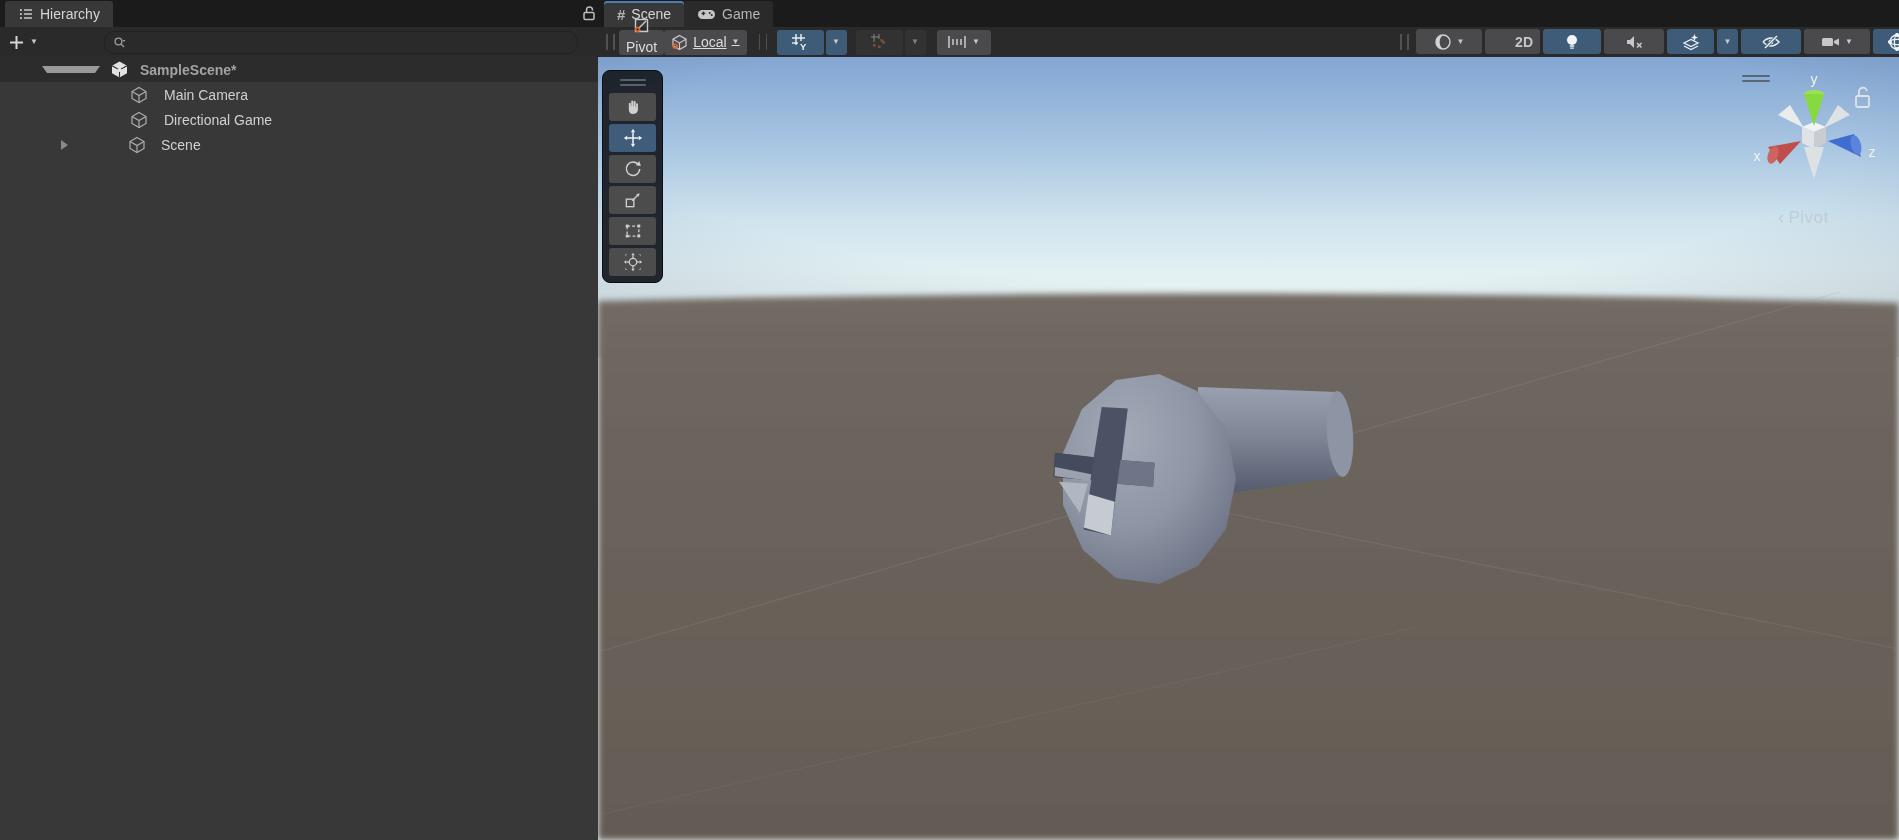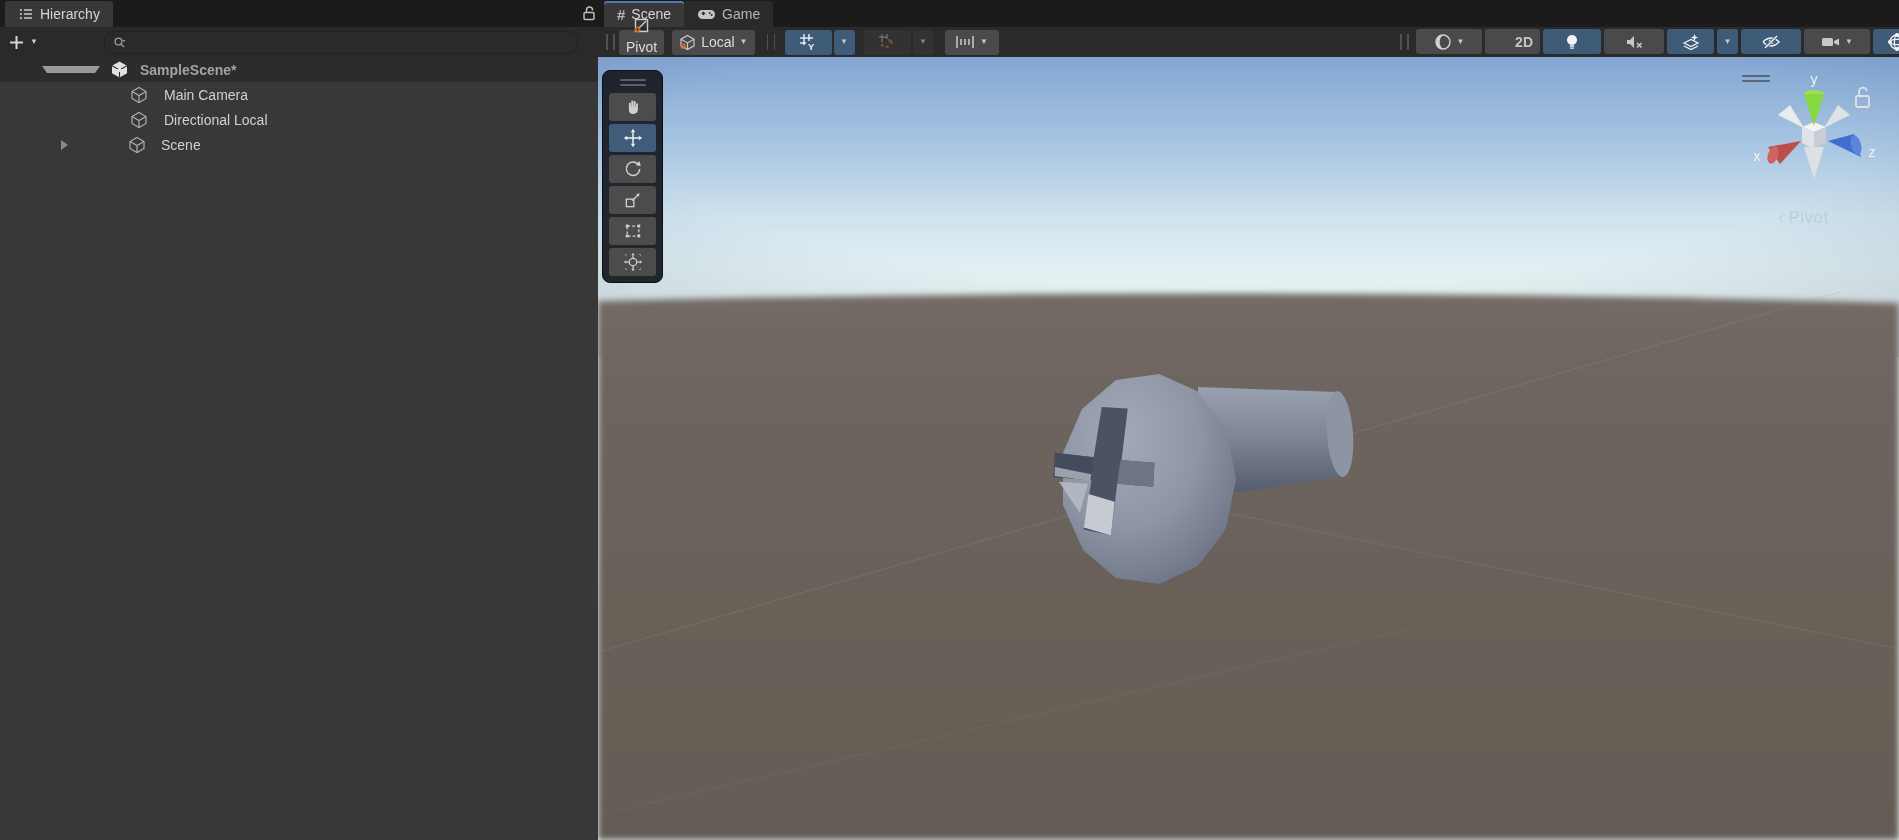--- a/index.html
+++ b/index.html
@@ -220,7 +220,7 @@
         <span class="car05">▼</span>
       </div>
 
-      <div class="tbtn" style="margin-left:8px;">
+      <div class="tbtn" style="margin-left:0;text-decoration:underline;">
         <span class="icon">
           <svg width="17" height="17" viewBox="0 0 17 17" fill="none" stroke="#c9c9c9" stroke-width="1.2">
               <polygon points="8.5,1.5 15,5.2 15,11.8 8.5,15.5 2,11.8 2,5.2"></polygon>

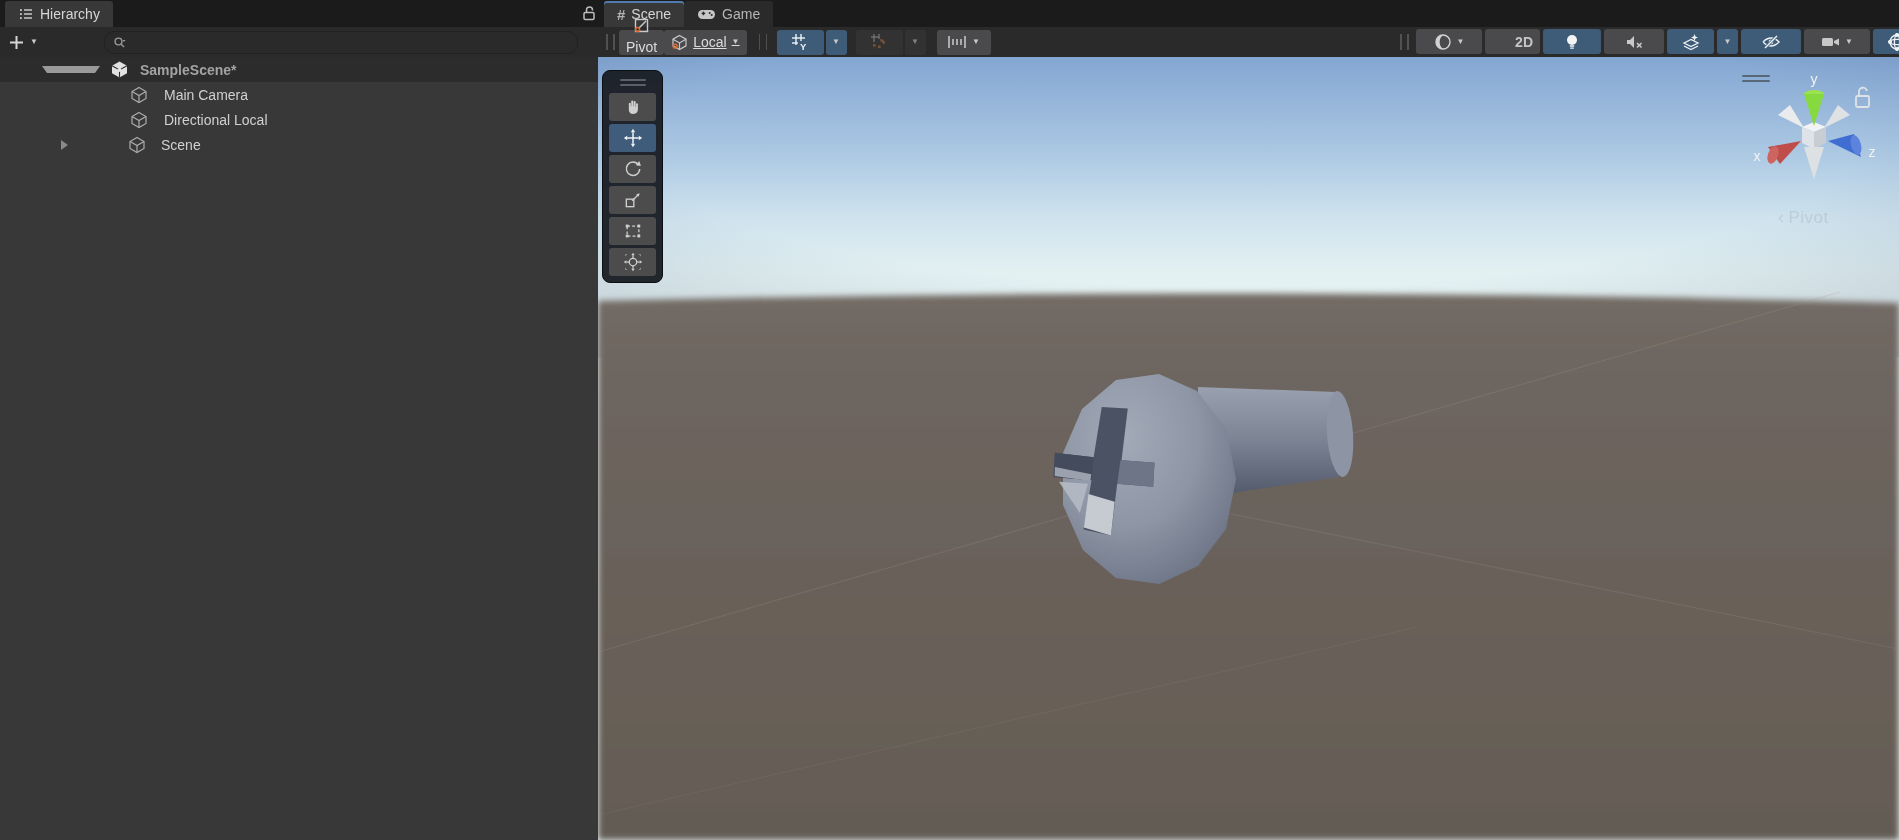--- a/index.html
+++ b/index.html
@@ -165,7 +165,7 @@
               <path d="M2,5.5 9,9.5 16,5.5 M9,9.5 V16.5"></path>
             </svg>
         </span>
-        <span class="rowlabel abs" style="left:110px;">Directional Local</span>
+        <span class="rowlabel abs" style="left:110px;">Directional Game</span>
       </div>
       <div class="trow">
         <span class="tri-right abs" style="left:61px;"></span>

